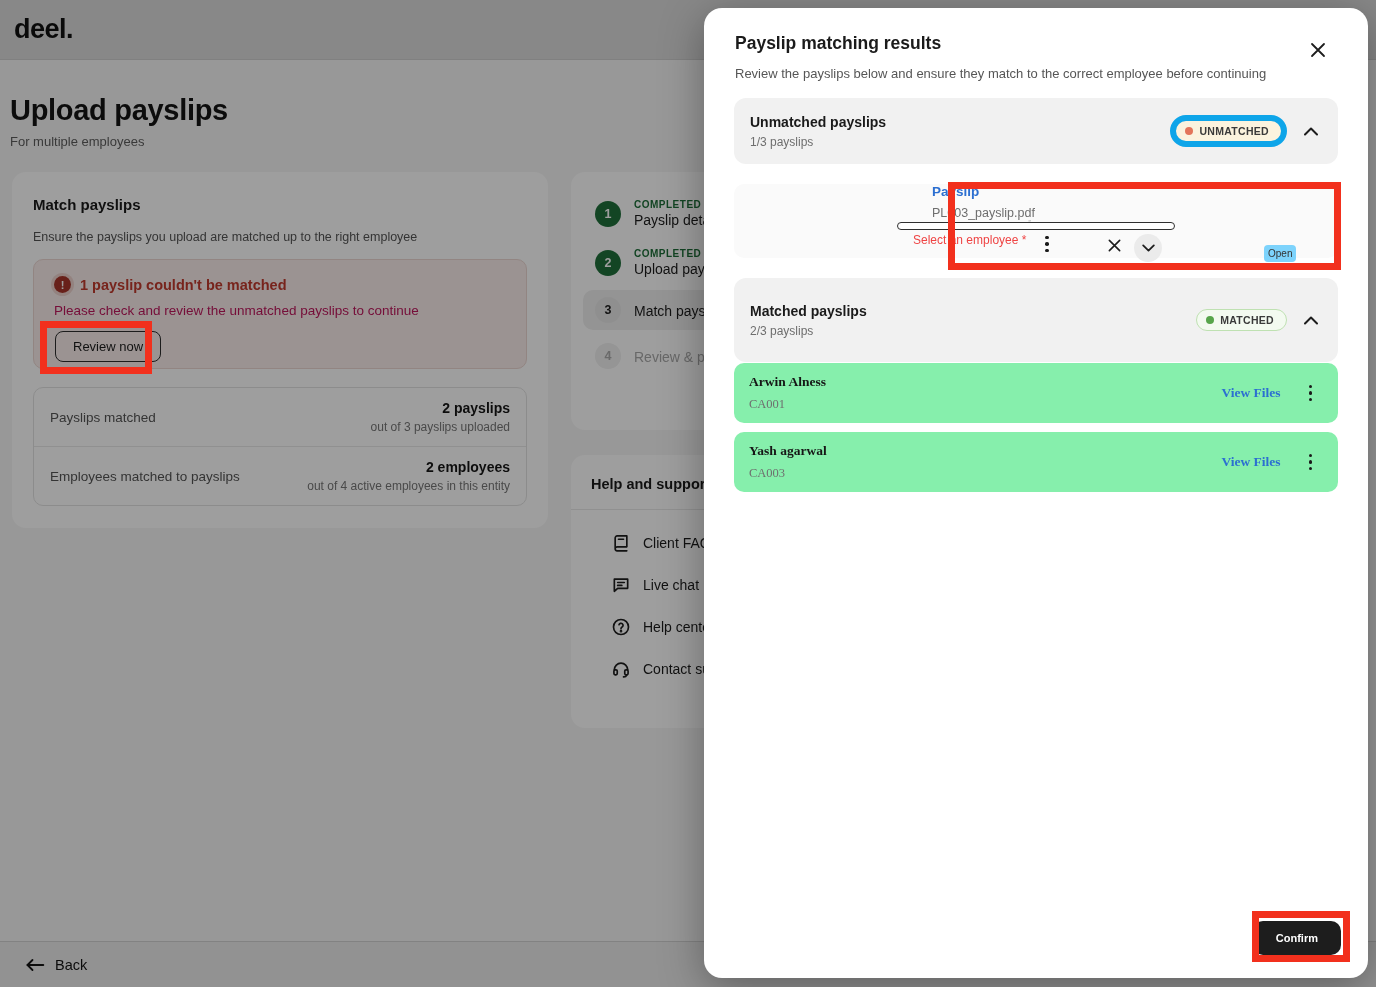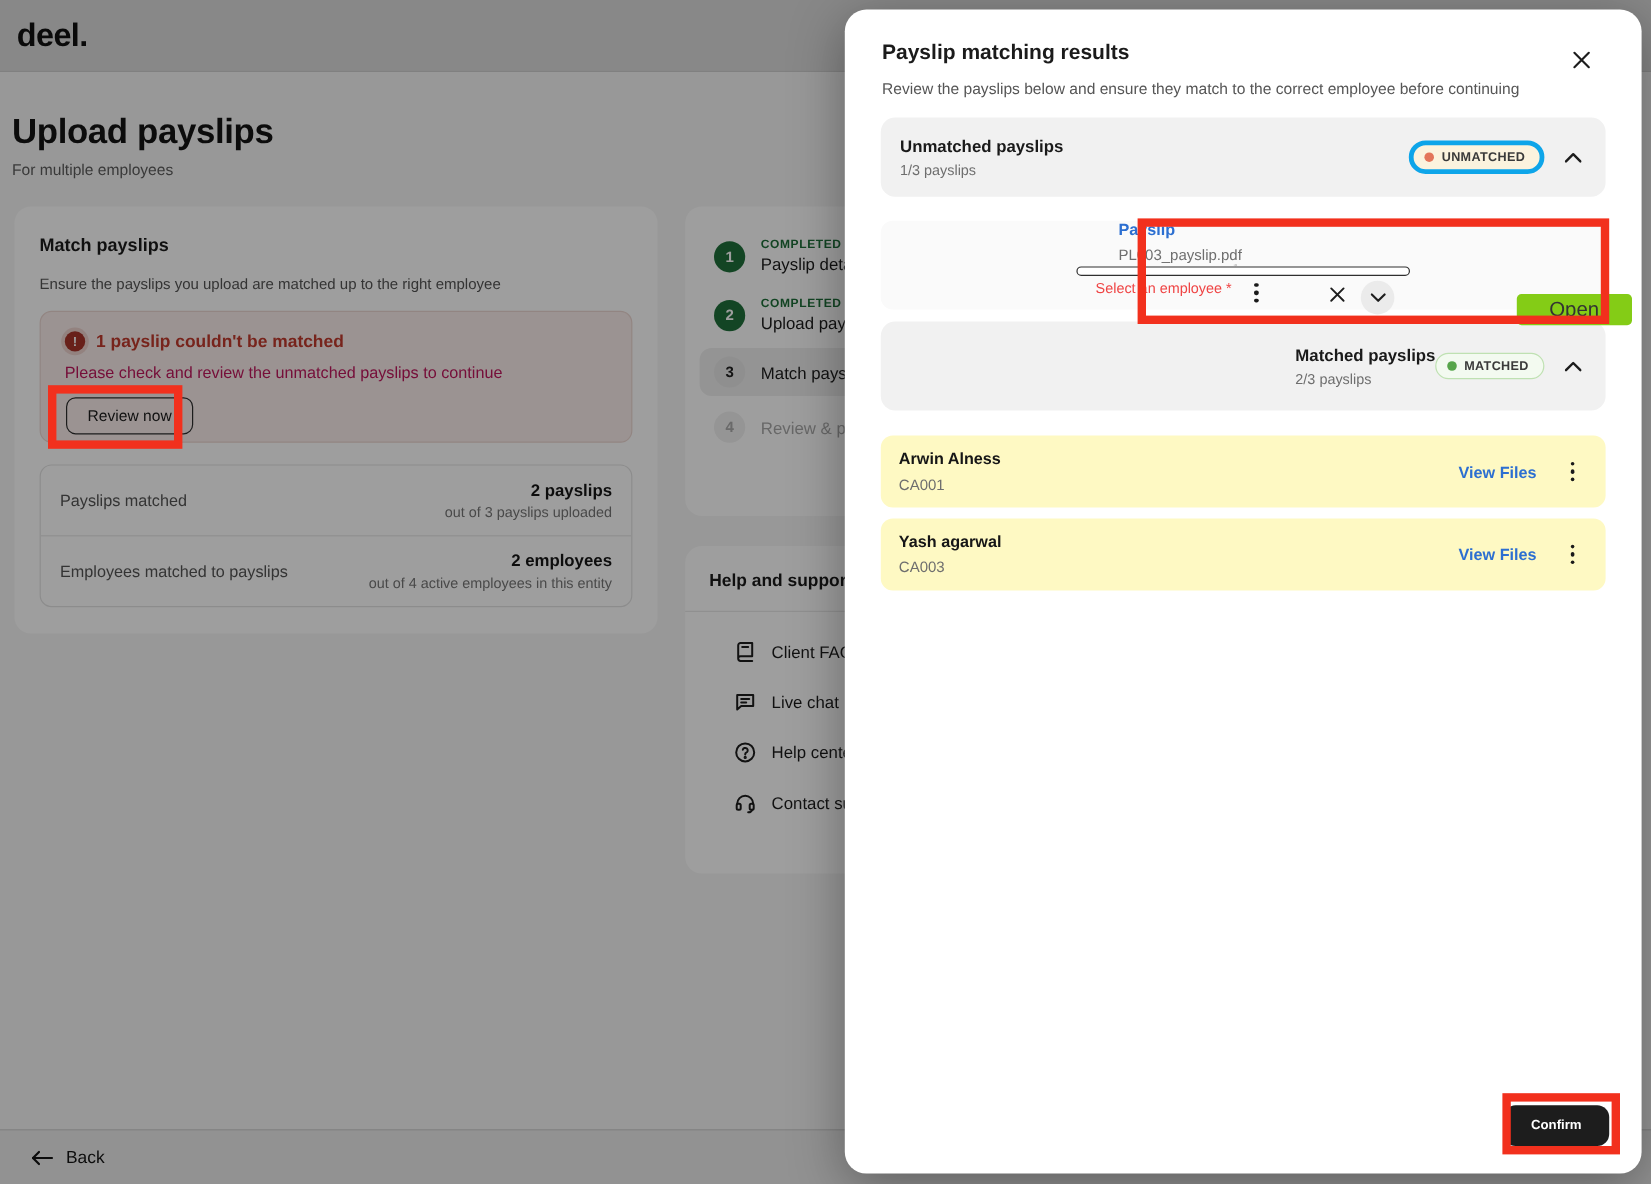--- a/index.html
+++ b/index.html
@@ -73,7 +73,7 @@
   .sh-right { display:flex; align-items:center; gap:17px; }
   .badge { display:flex; align-items:center; gap:6px; border-radius:999px; padding:4px 12px 4px 9px; font-size:10.5px; font-weight:600; color:#3a3a3a; letter-spacing:0.3px; }
   .badge .dot { width:8px; height:8px; border-radius:50%; }
-  .badge-unmatched { background:#fbf3de; border:4px solid #0ea5e9; }
+  .badge-unmatched { background:#fbf3de; border:6px solid #0ea5e9; }
   .badge-unmatched .dot { background:#e3755a; }
   .badge-matched { background:#f3faf0; border:1px solid #bfe1b2; }
   .badge-matched .dot { background:#57a54b; }

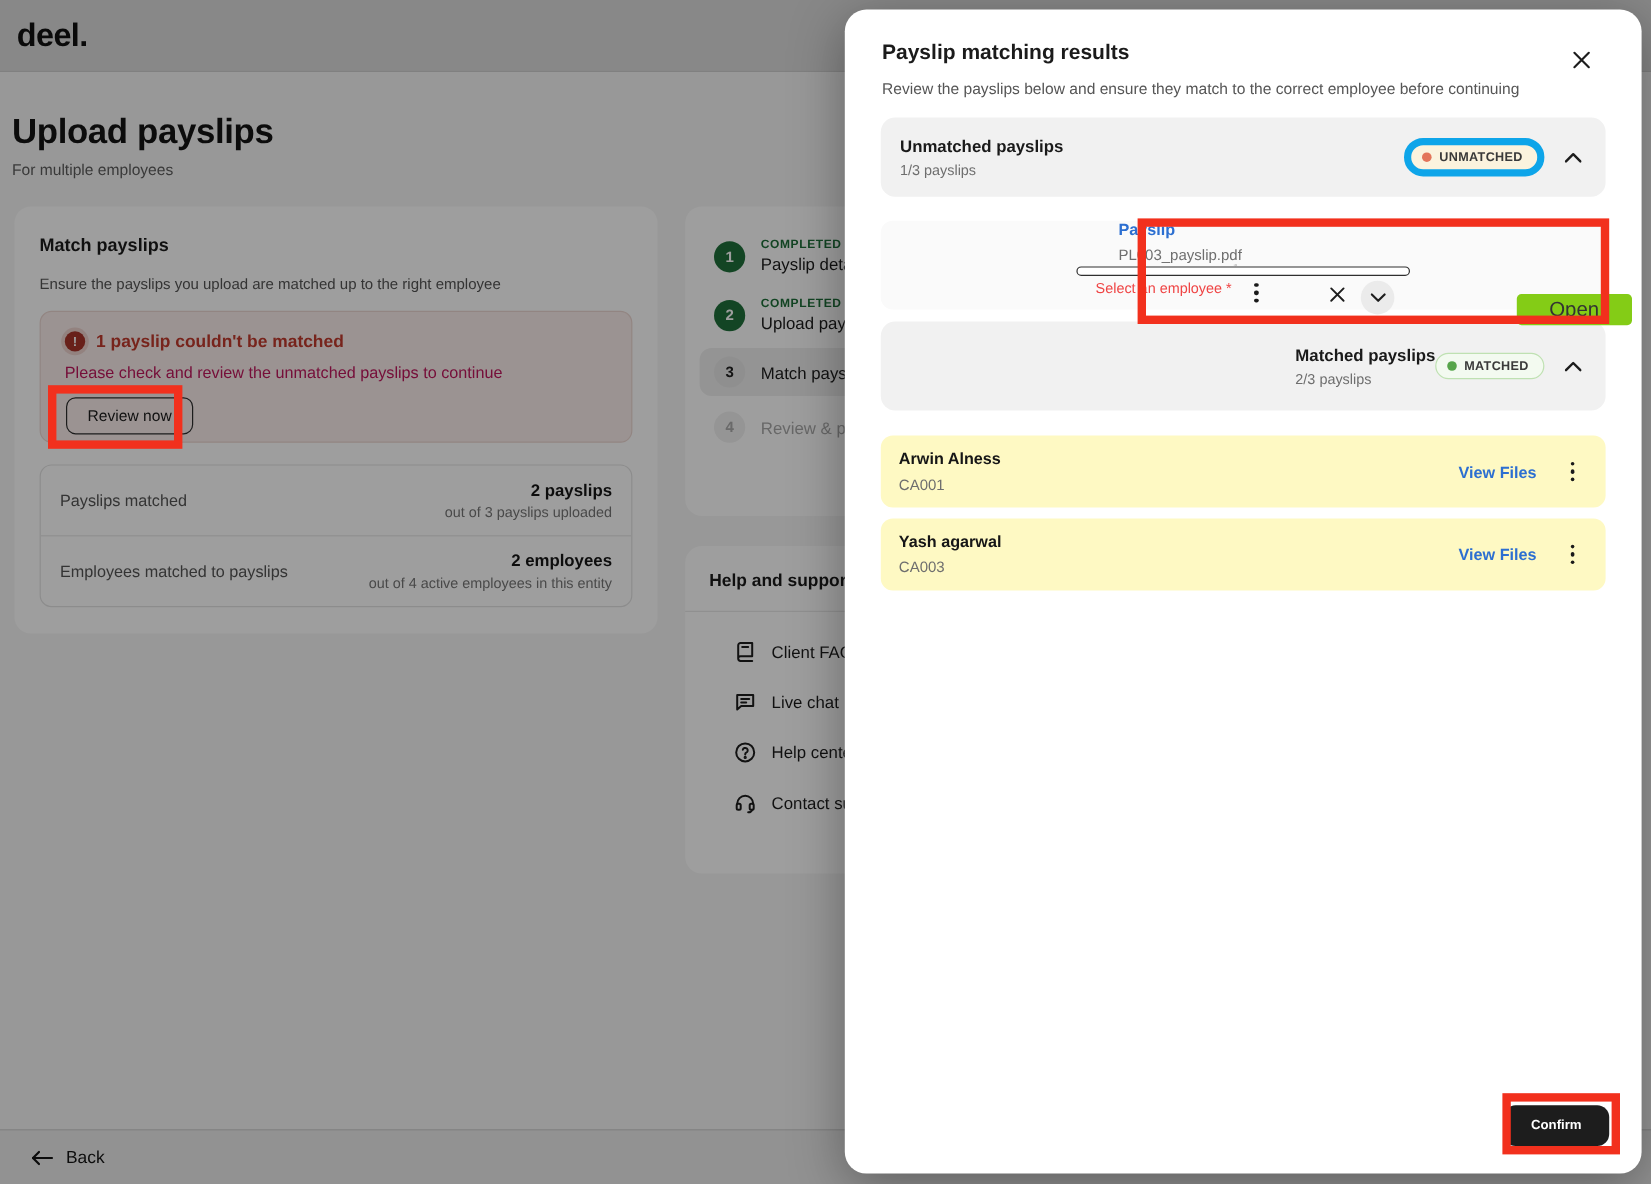--- a/index.html
+++ b/index.html
@@ -93,7 +93,7 @@
   .kebab i { width:3.5px; height:3.5px; border-radius:50%; background:#1a1a1a; }
   .row-kebab { margin-left:22px; }
 
-  .tooltip { position:absolute; left:560px; top:237px; background:#84cc16; border-radius:4px; padding:3px 27px; font-size:17px; color:#333; z-index:5; }
+  .tooltip { position:absolute; left:560px; top:237px; background:#7dd3fc; border-radius:4px; padding:3px 4px; font-size:10px; color:#333; z-index:5; }
 
   .matched-row { position:absolute; left:30px; width:604px; height:60px; background:#fef9c3; border-radius:10px; display:flex; align-items:center; justify-content:space-between; padding:0 20px 0 15px; }
   .mr-1 { top:355px; } .mr-2 { top:424px; }

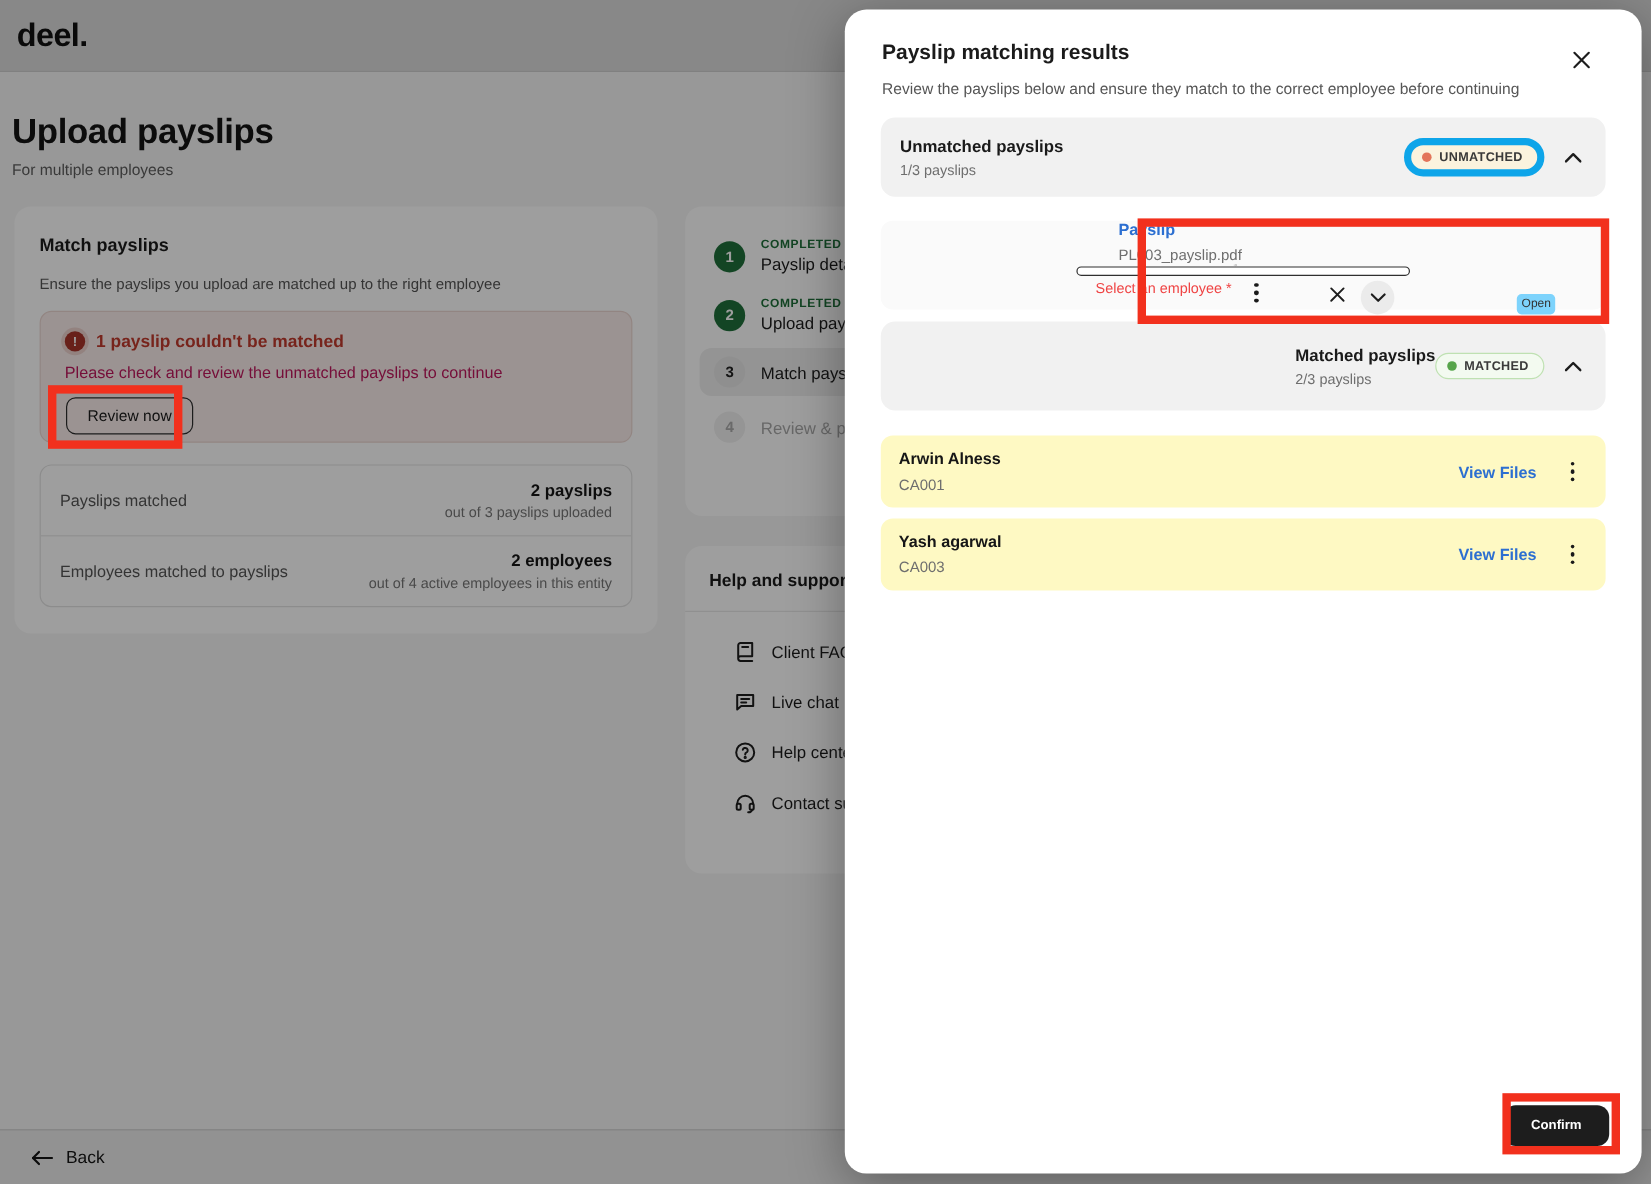--- a/index.html
+++ b/index.html
@@ -67,7 +67,7 @@
 
   .section-head { position:absolute; left:30px; width:604px; background:#f1f1f1; border-radius:12px; display:flex; align-items:center; justify-content:space-between; padding:0 20px 0 16px; cursor:pointer; }
   .sh-unmatched { top:90px; height:66px; }
-  .sh-matched { top:260px; height:74px;justify-content:flex-end; }
+  .sh-matched { top:270px; height:84px; }
   .sh-title { font-size:14px; font-weight:700; color:#1a1a1a; }
   .sh-count { font-size:12px; color:#6e6e6e; margin-top:5px; }
   .sh-right { display:flex; align-items:center; gap:17px; }

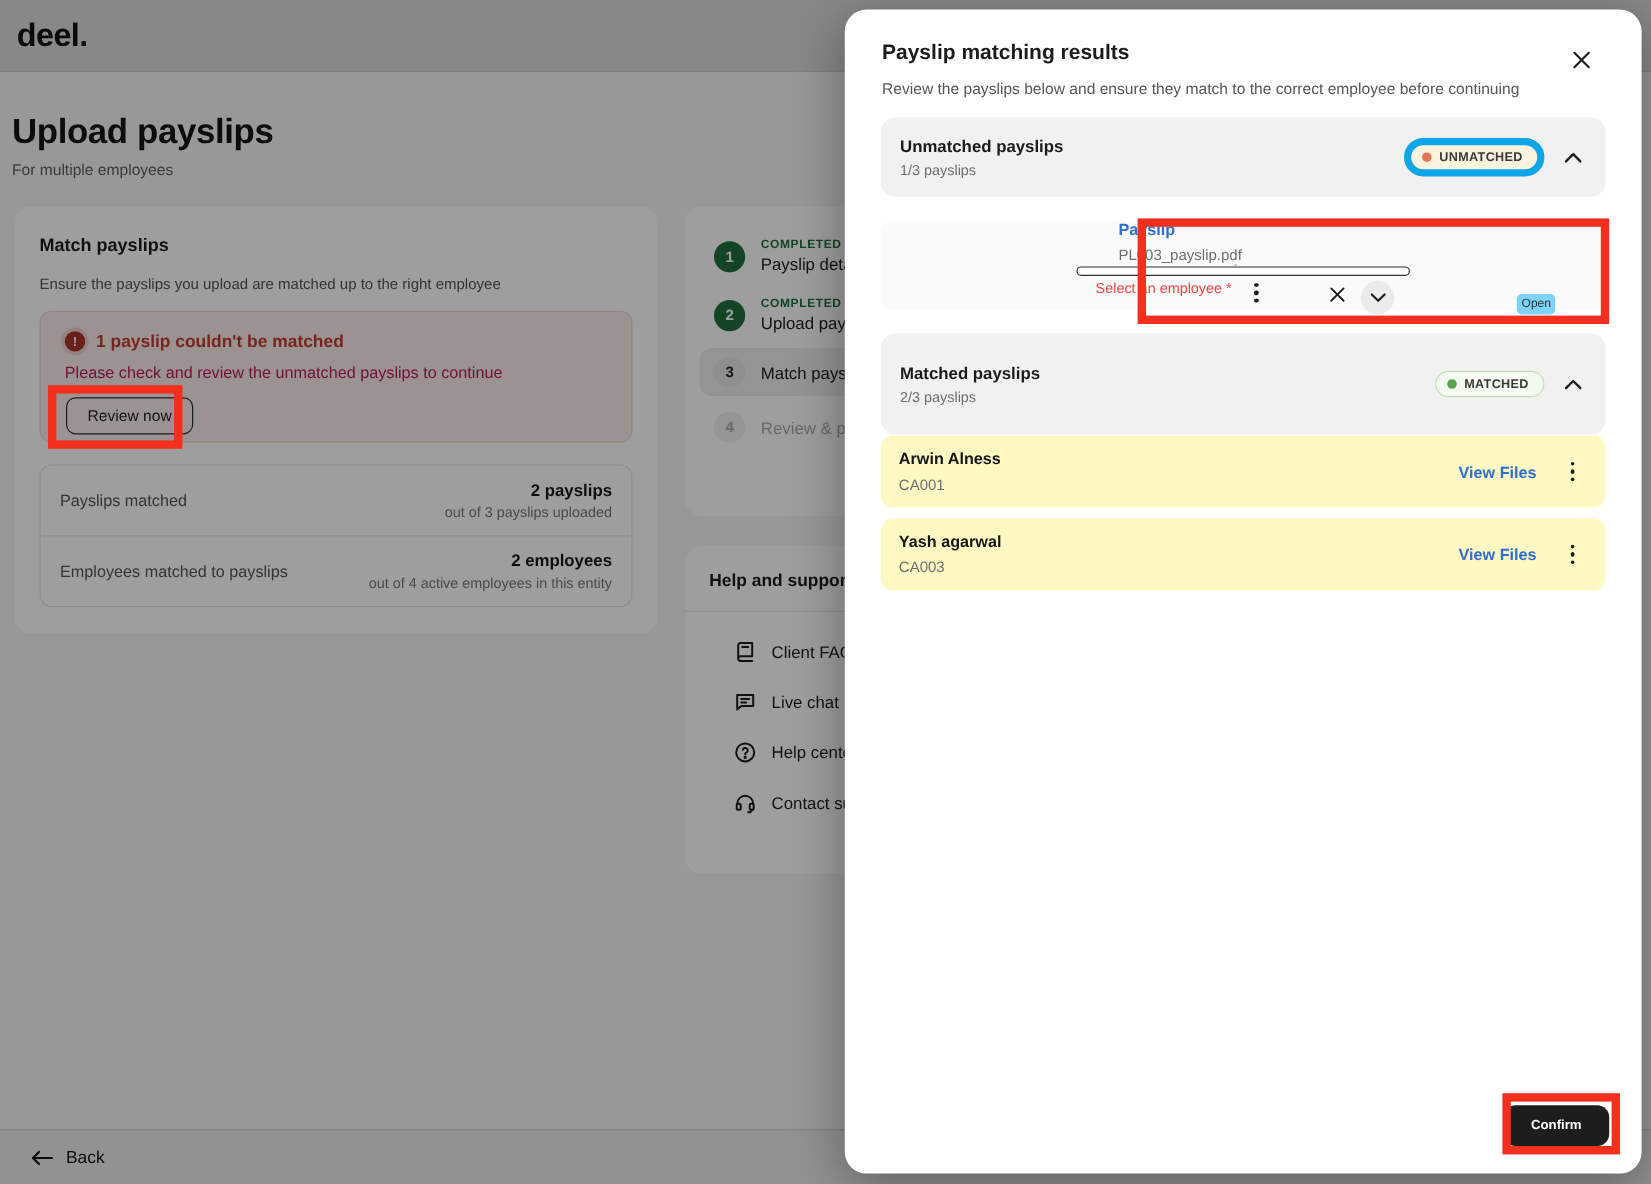--- a/index.html
+++ b/index.html
@@ -95,7 +95,7 @@
 
   .tooltip { position:absolute; left:560px; top:237px; background:#7dd3fc; border-radius:4px; padding:3px 4px; font-size:10px; color:#333; z-index:5; }
 
-  .matched-row { position:absolute; left:30px; width:604px; height:60px; background:#fef9c3; border-radius:10px; display:flex; align-items:center; justify-content:space-between; padding:0 20px 0 15px; }
+  .matched-row { position:absolute; left:30px; width:604px; height:60px; background:#86efac; border-radius:10px; display:flex; align-items:center; justify-content:space-between; padding:0 20px 0 15px;font-family:Liberation Serif, serif; }
   .mr-1 { top:355px; } .mr-2 { top:424px; }
   .mr-name { font-size:13.5px; font-weight:700; color:#161616; }
   .mr-id { font-size:12.5px; color:#6e6e6e; margin-top:7px; }

